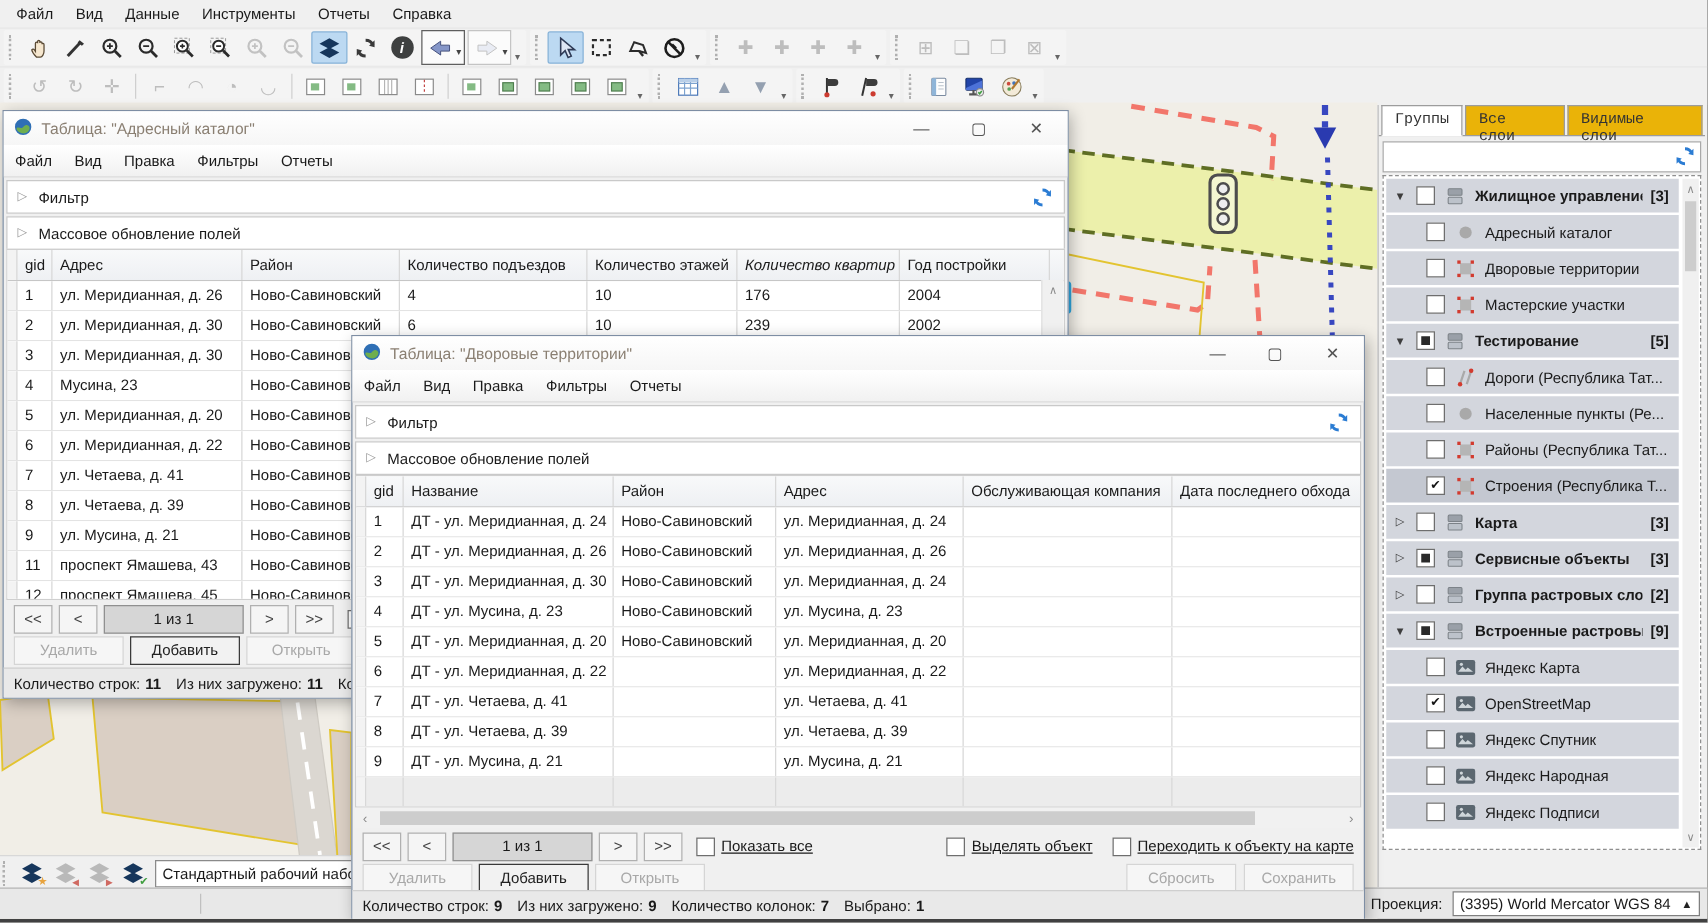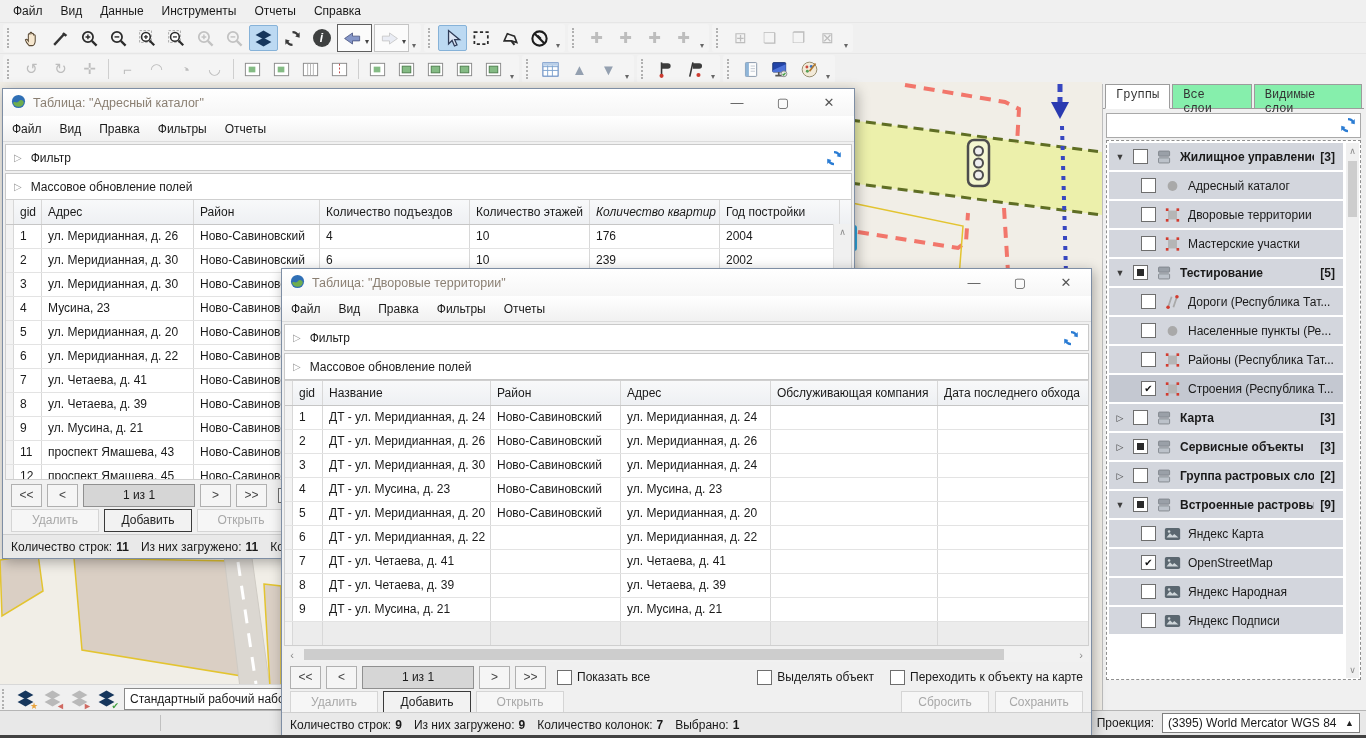--- a/index.html
+++ b/index.html
@@ -79,7 +79,7 @@
   
   #panel{position:absolute;left:1102px;top:84px;width:262px;height:626px;background:#f0f0f0;border-left:1px solid #bdbdbd;z-index:2;box-sizing:border-box;}
   .ptabs{display:flex;height:24px;padding-left:2px;border-bottom:1px solid #9c9c9c;font-family:Liberation Mono, monospace;}
-  .ptab{padding:3px 10px 2px;border:1px solid #9c9c9c;border-bottom:none;background:#86efac;margin-right:2px;color:#333;}
+  .ptab{padding:3px 10px 2px;border:1px solid #9c9c9c;border-bottom:none;background:#eab308;margin-right:2px;color:#333;}
   .ptab.active{background:#fff;border-bottom:1px solid #fff;margin-bottom:-1px;}
   .pfilter{height:23px;margin:4px 3px 2px;background:#fff;border:1px solid #a9a9a9;position:relative;}
   .pfilter .refresh{position:absolute;right:3px;top:2px;}

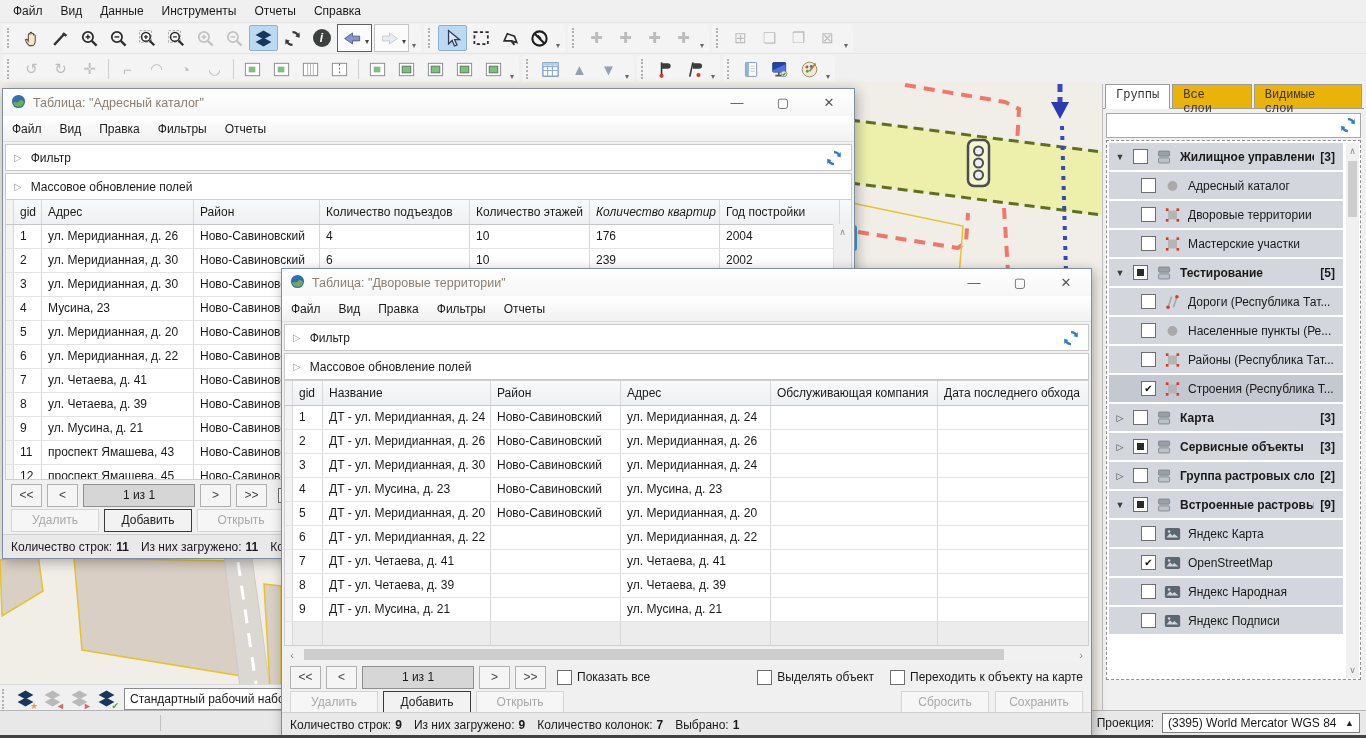--- a/index.html
+++ b/index.html
@@ -984,6 +984,17 @@
               <circle cx="6" cy="5" r="1.5" fill="#cfd6da"></circle>
             </svg>
           </span>
+          <span class="tlabel">Яндекс Спутник</span>
+        </div>
+        <div class="trow lvl1">
+          <span class="cb"></span>
+          <span class="ticon">
+            <svg viewBox="0 0 20 16">
+              <rect x="1" y="1" width="18" height="14" rx="2" fill="#5b6770"></rect>
+              <path d="M3 12l4-5 3 3 2-2 5 4z" fill="#cfd6da"></path>
+              <circle cx="6" cy="5" r="1.5" fill="#cfd6da"></circle>
+            </svg>
+          </span>
           <span class="tlabel">Яндекс Народная</span>
         </div>
         <div class="trow lvl1">

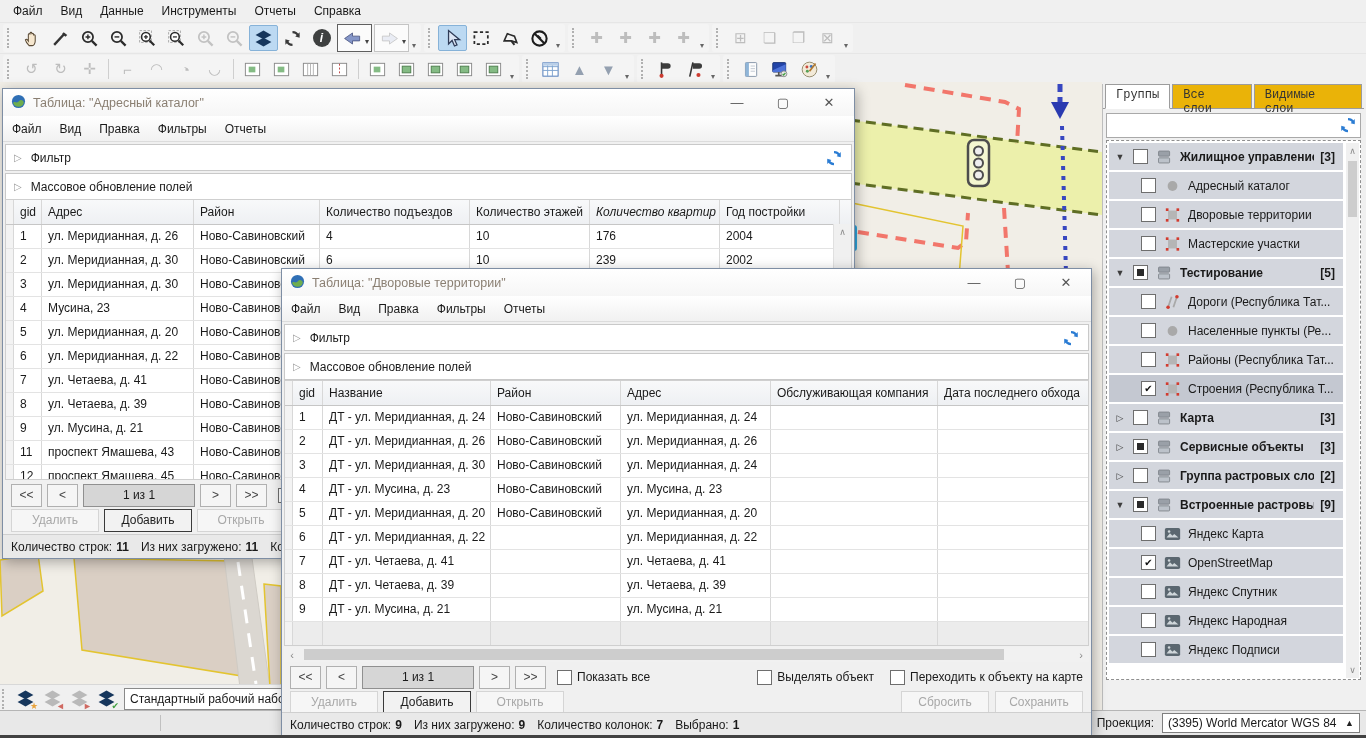--- a/index.html
+++ b/index.html
@@ -63,7 +63,7 @@
   #win1 .pager{bottom:50px;} #win2 .pager{bottom:46px;}
   .pgbtn{min-width:29px;height:21px;border:1px solid #b0b0b0;background:#f5f5f5;display:flex;align-items:center;justify-content:center;color:#444;}
   .pgdisplay{width:110px;height:21px;background:#d6d6d6;border:1px solid #909090;text-align:center;line-height:21px;}
-  .cbwrap{display:flex;align-items:center;gap:5px;margin-left:6px;white-space:nowrap;}
+  .cbwrap{display:flex;align-items:center;gap:5px;margin-left:6px;white-space:nowrap;text-decoration:underline;}
   .cb{width:13px;height:13px;background:#fff;border:1px solid #6e6e6e;display:inline-flex;align-items:center;justify-content:center;flex:none;}
   .cb.on::after{content:"✔";font-size:10px;color:#111;}
   .cb.partial::after{content:"";width:7px;height:7px;background:#2a2a2a;}

